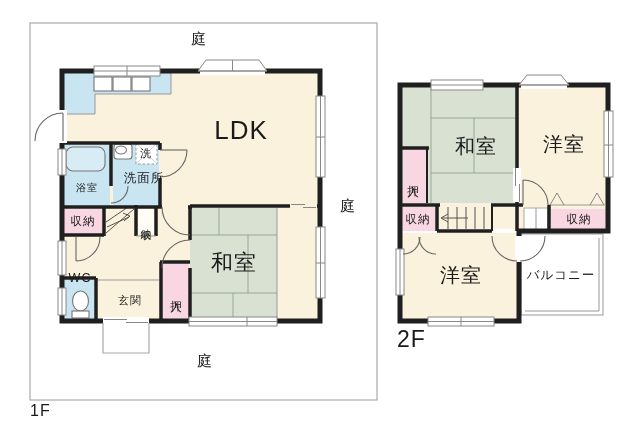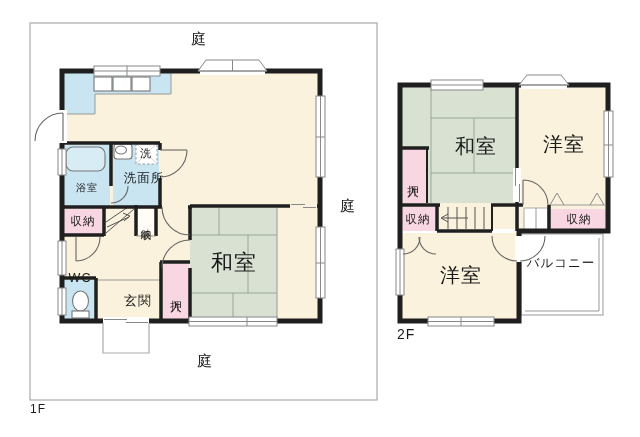--- a/index.html
+++ b/index.html
@@ -304,6 +304,7 @@
 <div class="lbl corner" style="left:30px;top:403px;font-size:12px">1F</div>
 <div class="lbl corner" style="left:397px;top:327px;font-size:14px">2F</div>
 
+<div class="lbl" style="left:241px;top:131px;font-size:26px">LDK</div>
 <div class="lbl" style="left:87px;top:188px;font-size:10px">浴室</div>
 <div class="lbl" style="left:144px;top:179px;font-size:12.5px">洗面所</div>
 <div class="lbl" style="left:146px;top:154px;font-size:11px">洗</div>

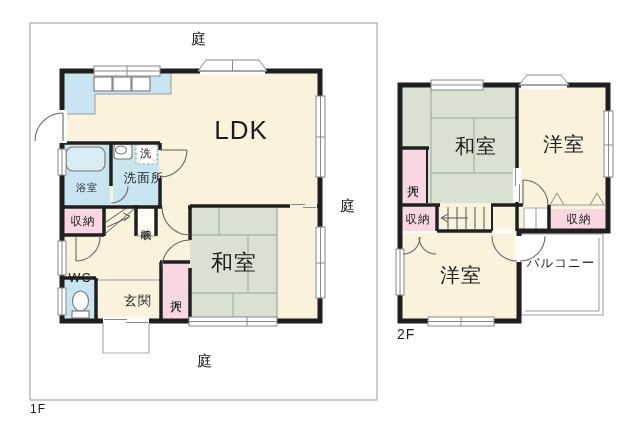--- a/index.html
+++ b/index.html
@@ -321,7 +321,7 @@
 <div class="lbl vert" style="left:413px;top:176px;font-size:11.5px">押入</div>
 <div class="lbl" style="left:418px;top:219px;font-size:11.5px">収納</div>
 <div class="lbl" style="left:579px;top:219px;font-size:11.5px">収納</div>
-<div class="lbl" style="left:561px;top:264px;font-size:12.5px">バルコニー</div>
+<div class="lbl" style="left:561px;top:276px;font-size:12.5px">バルコニー</div>
 
 </div>
 

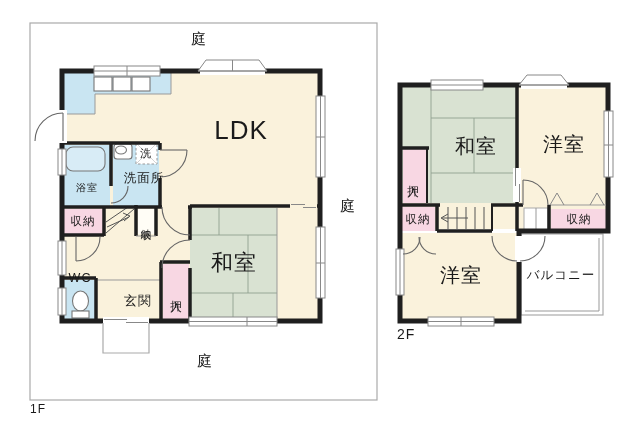--- a/index.html
+++ b/index.html
@@ -311,7 +311,7 @@
 <div class="lbl" style="left:83px;top:221px;font-size:11.5px">収納</div>
 <div class="lbl vert" style="left:146px;top:221px;font-size:10.5px">収納</div>
 <div class="lbl" style="left:80px;top:279px;font-size:12.5px">WC</div>
-<div class="lbl" style="left:138px;top:301px;font-size:13px">玄関</div>
+<div class="lbl" style="left:130px;top:301px;font-size:11px">玄関</div>
 <div class="lbl vert" style="left:176px;top:291px;font-size:11.5px">押入</div>
 <div class="lbl" style="left:234px;top:263px;font-size:22px">和室</div>
 

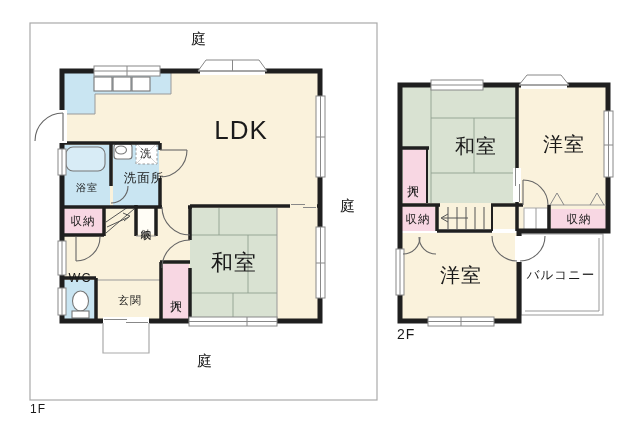--- a/index.html
+++ b/index.html
@@ -302,7 +302,7 @@
 <div class="lbl" style="left:348px;top:206px;font-size:15px">庭</div>
 <div class="lbl" style="left:205px;top:361px;font-size:15px">庭</div>
 <div class="lbl corner" style="left:30px;top:403px;font-size:12px">1F</div>
-<div class="lbl corner" style="left:397px;top:327px;font-size:14px">2F</div>
+<div class="lbl corner" style="left:397px;top:327px;font-size:23px">2F</div>
 
 <div class="lbl" style="left:241px;top:131px;font-size:26px">LDK</div>
 <div class="lbl" style="left:87px;top:188px;font-size:10px">浴室</div>

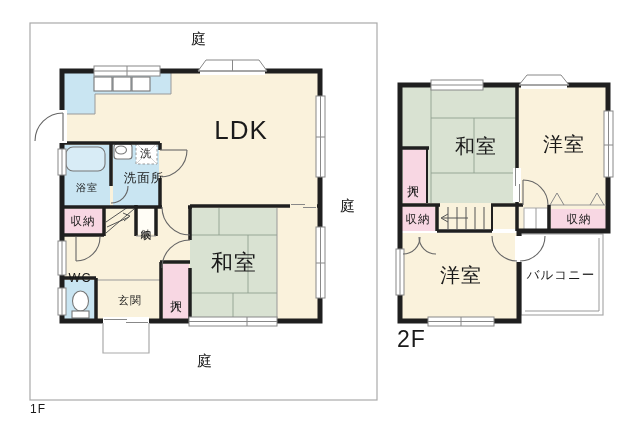--- a/index.html
+++ b/index.html
@@ -301,7 +301,7 @@
 <div class="lbl" style="left:199px;top:39px;font-size:15px">庭</div>
 <div class="lbl" style="left:348px;top:206px;font-size:15px">庭</div>
 <div class="lbl" style="left:205px;top:361px;font-size:15px">庭</div>
-<div class="lbl corner" style="left:30px;top:403px;font-size:12px">1F</div>
+<div class="lbl corner" style="left:30px;top:403px;font-size:16px">1F</div>
 <div class="lbl corner" style="left:397px;top:327px;font-size:23px">2F</div>
 
 <div class="lbl" style="left:241px;top:131px;font-size:26px">LDK</div>

